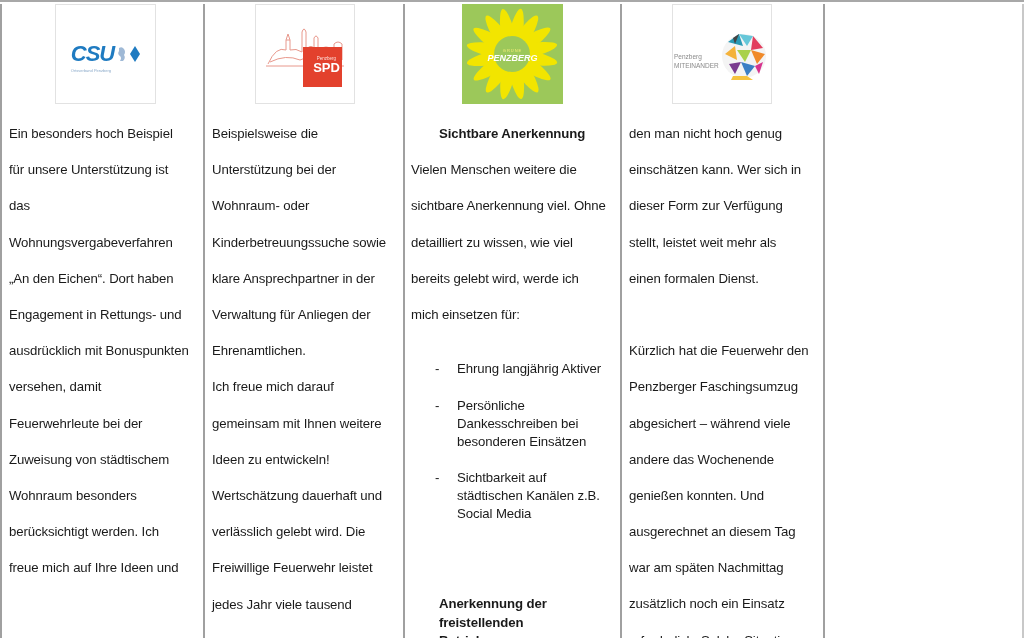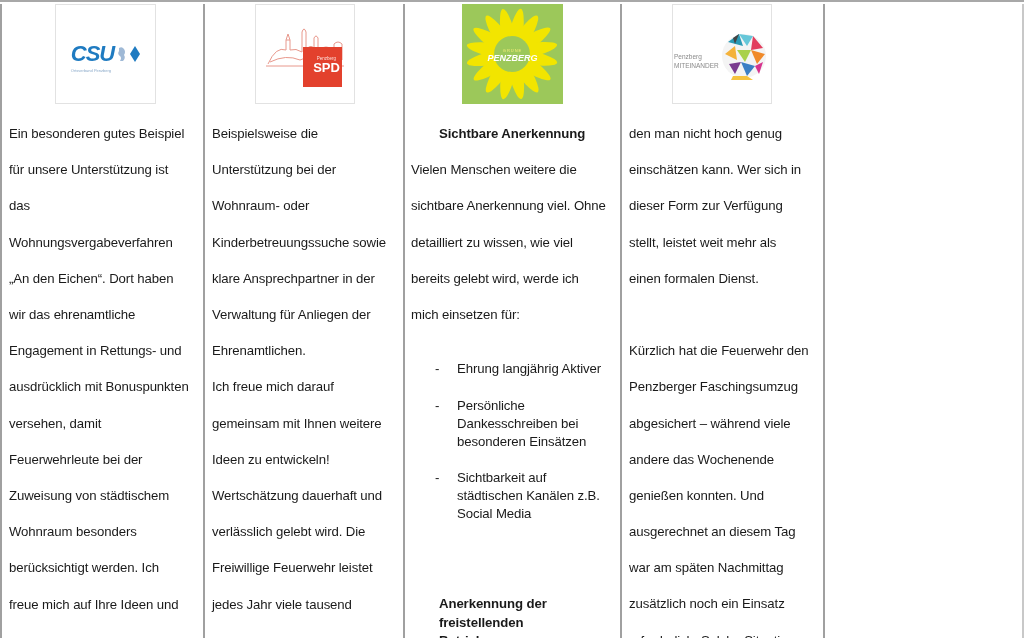--- a/index.html
+++ b/index.html
@@ -89,7 +89,7 @@
       </div>
     </div>
     <div class="text">
-      <div>Ein besonderen gutes Beispiel</div>
+      <div>Ein besonders hoch Beispiel</div>
       <div>für unsere Unterstützung ist</div>
       <div>das</div>
       <div>Wohnungsvergabeverfahren</div>

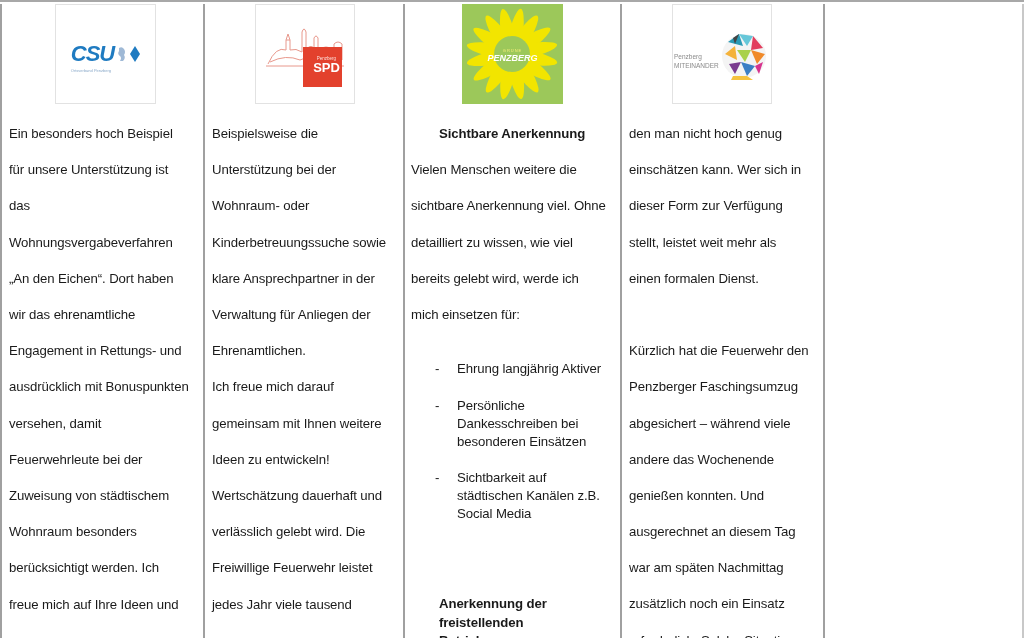--- a/index.html
+++ b/index.html
@@ -94,7 +94,6 @@
       <div>das</div>
       <div>Wohnungsvergabeverfahren</div>
       <div>„An den Eichen“. Dort haben</div>
-      <div>wir das ehrenamtliche</div>
       <div>Engagement in Rettungs- und</div>
       <div>ausdrücklich mit Bonuspunkten</div>
       <div>versehen, damit</div>

